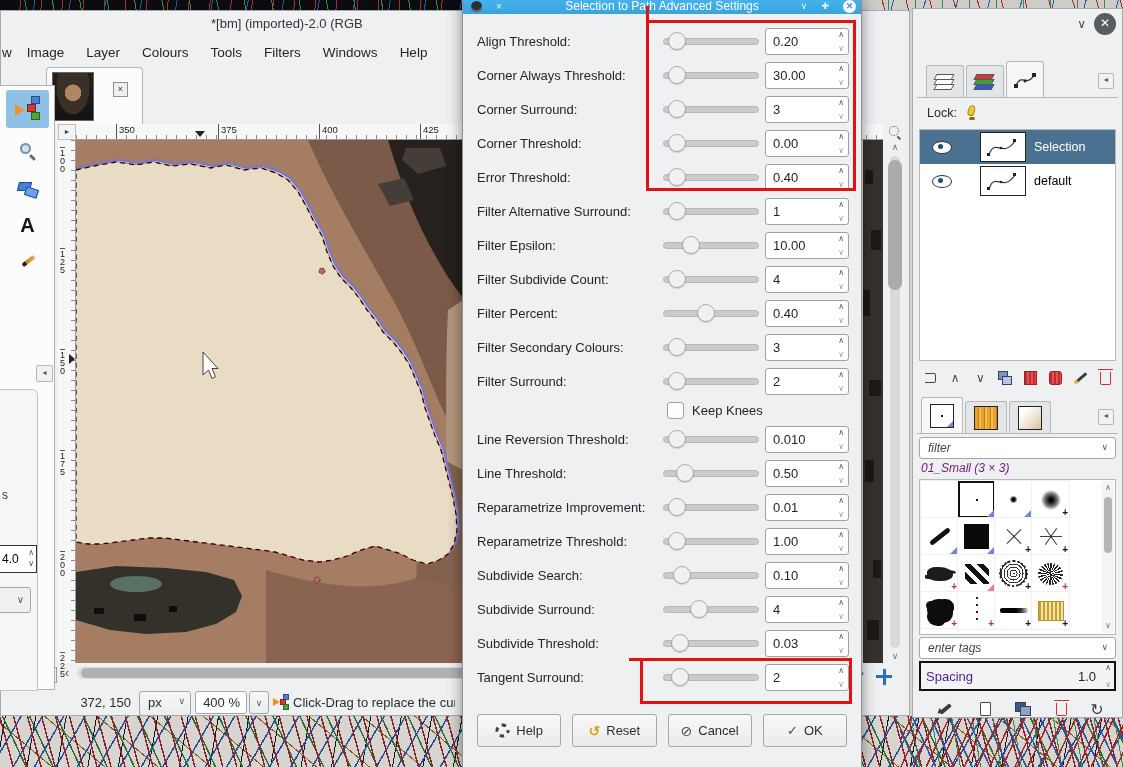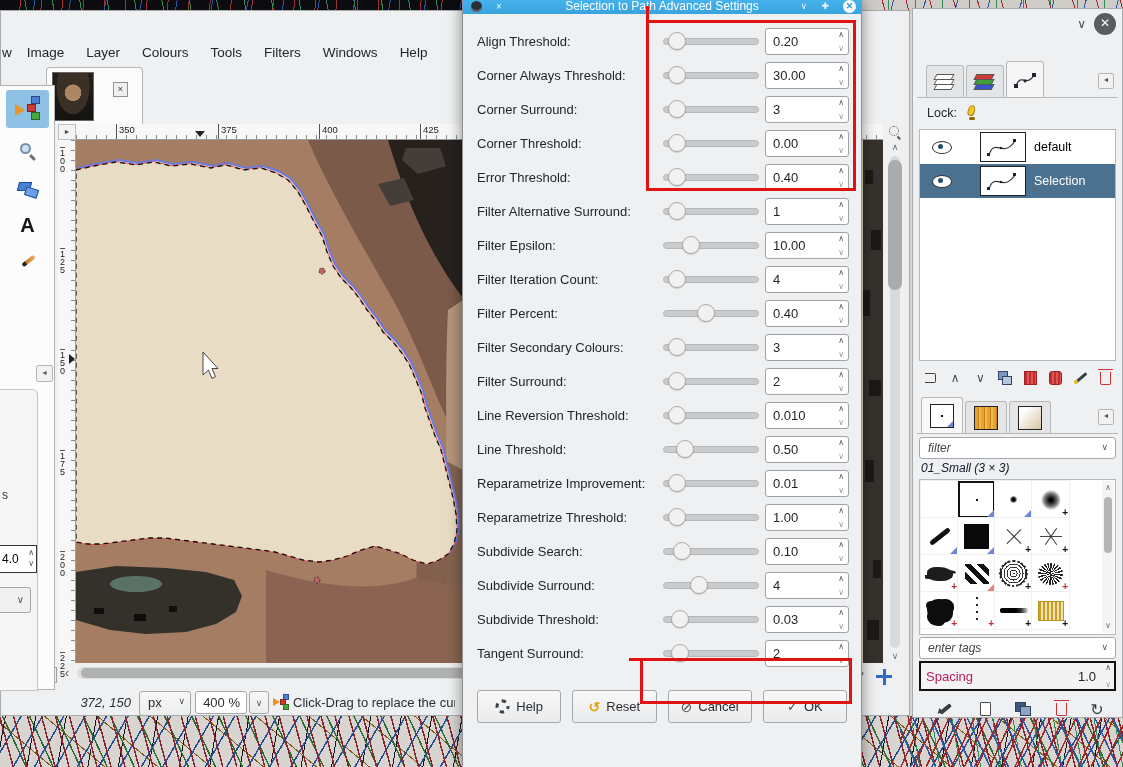--- a/index.html
+++ b/index.html
@@ -317,6 +317,7 @@
   <div id="desk-corner"></div>
 
   <div id="gimp-win" class="tex">
+    <div id="win-title">*[bm] (imported)-2.0 (RGB</div>
     <div id="menubar">
         <span class="menu-item">w</span>
         <span class="menu-item">Image</span>

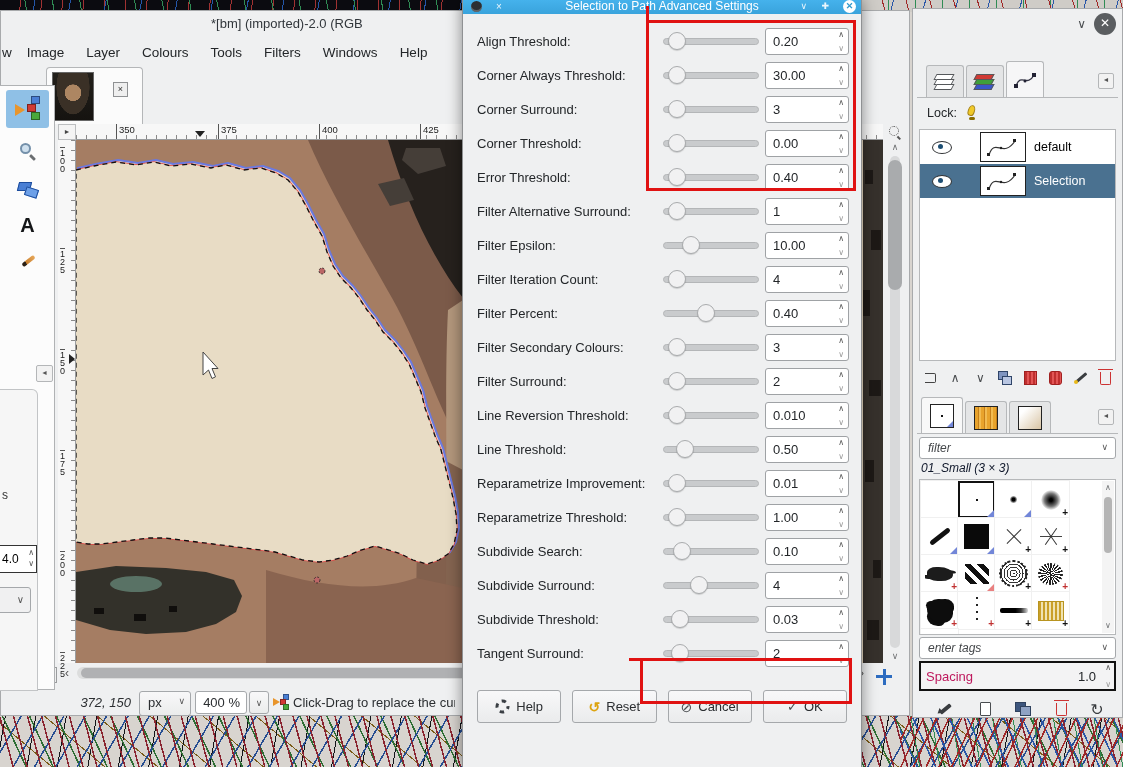--- a/index.html
+++ b/index.html
@@ -782,6 +782,16 @@
     </div>
 
     <div id="paths-list">
+        <div class="prow sel">
+          <span class="eye"></span>
+          <span class="pthumb"><svg width="44" height="28">
+              <path d="M8,22 C14,4 22,26 34,8" stroke="#333" fill="none" stroke-width="1.2"></path>
+              <rect x="6" y="20" width="3" height="3" fill="#222"></rect>
+              <rect x="32" y="6" width="3" height="3" fill="#222"></rect>
+              <circle cx="20" cy="15" r="1.2" fill="#222"></circle>
+            </svg></span>
+          <span class="pname">Selection</span>
+        </div>
         <div class="prow">
           <span class="eye"></span>
           <span class="pthumb"><svg width="44" height="28">
@@ -791,16 +801,6 @@
               <circle cx="20" cy="15" r="1.2" fill="#222"></circle>
             </svg></span>
           <span class="pname">default</span>
-        </div>
-        <div class="prow sel">
-          <span class="eye"></span>
-          <span class="pthumb"><svg width="44" height="28">
-              <path d="M8,22 C14,4 22,26 34,8" stroke="#333" fill="none" stroke-width="1.2"></path>
-              <rect x="6" y="20" width="3" height="3" fill="#222"></rect>
-              <rect x="32" y="6" width="3" height="3" fill="#222"></rect>
-              <circle cx="20" cy="15" r="1.2" fill="#222"></circle>
-            </svg></span>
-          <span class="pname">Selection</span>
         </div>
       </div>
 

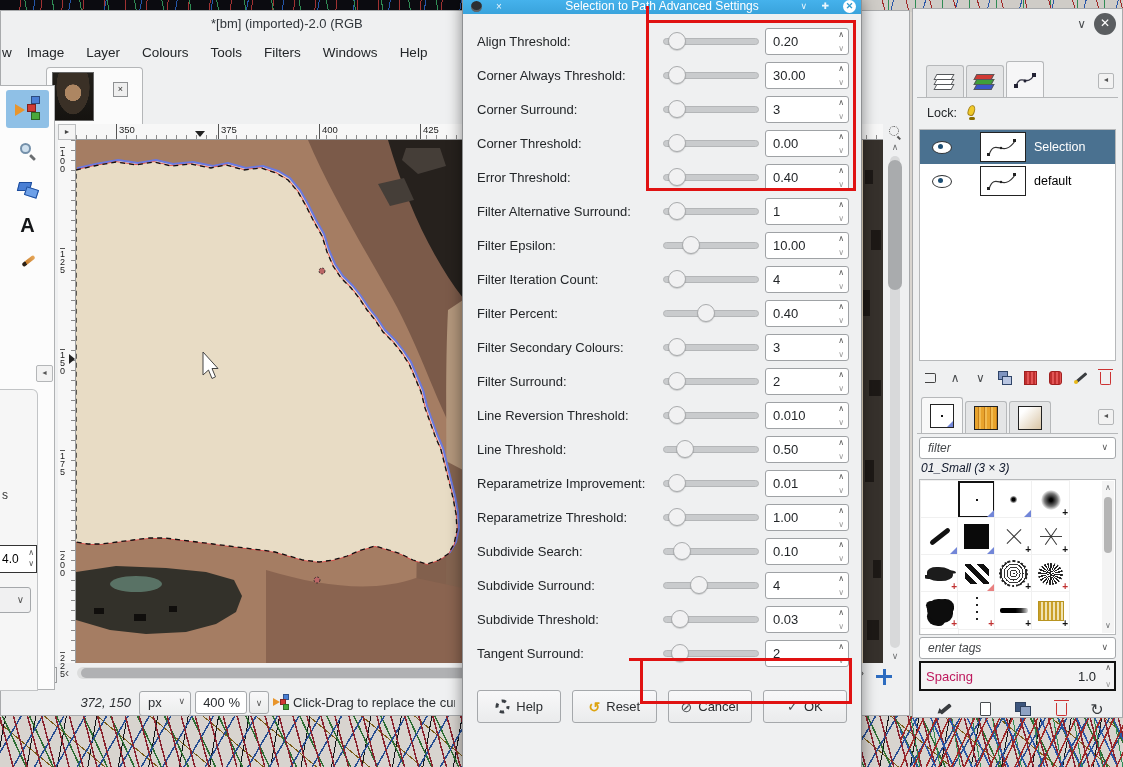--- a/index.html
+++ b/index.html
@@ -575,7 +575,7 @@
             </div>
           </div>
           <div class="drow">
-            <span class="dlabel">Filter Iteration Count:</span>
+            <span class="dlabel">Filter Subdivide Count:</span>
             <div class="slider">
               <div class="track"></div>
               <div class="thumb" style="left: calc(7% - 2px);"></div>

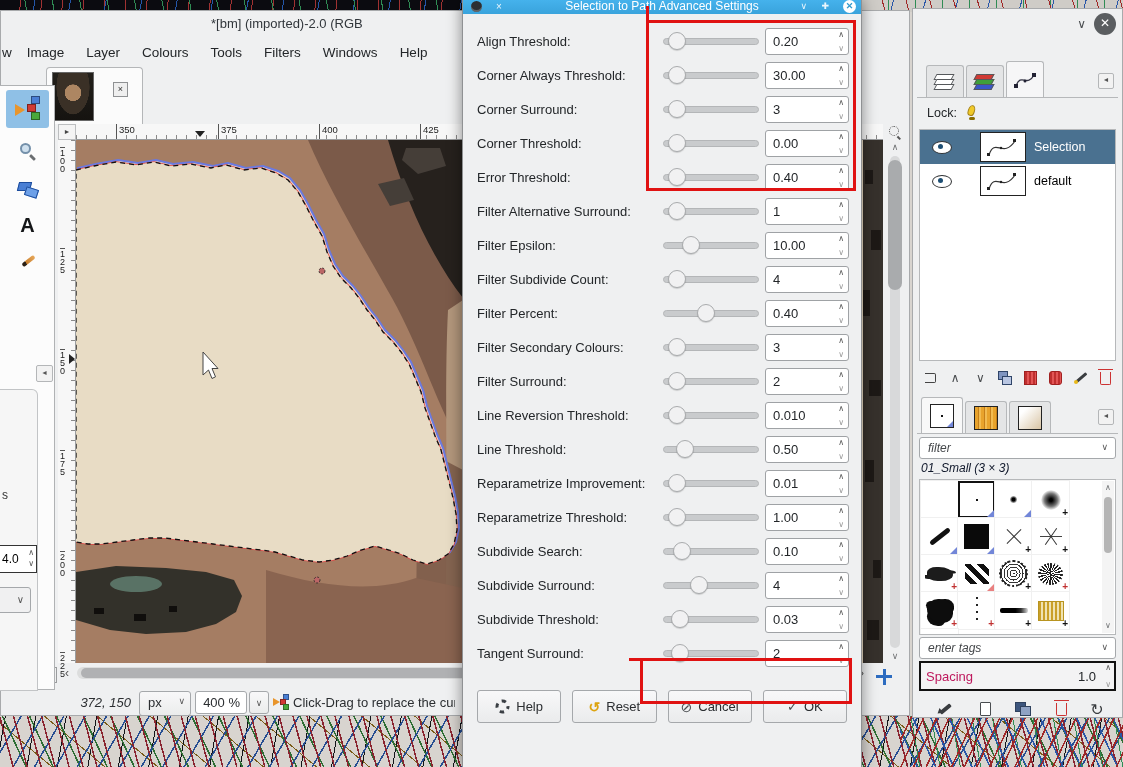--- a/index.html
+++ b/index.html
@@ -622,6 +622,10 @@
               <span class="dn">∨</span>
             </div>
           </div>
+          <div class="crow">
+            <span class="cbox"></span>
+            <span class="clabel">Keep Knees</span>
+          </div>
           <div class="drow">
             <span class="dlabel">Line Reversion Threshold:</span>
             <div class="slider">

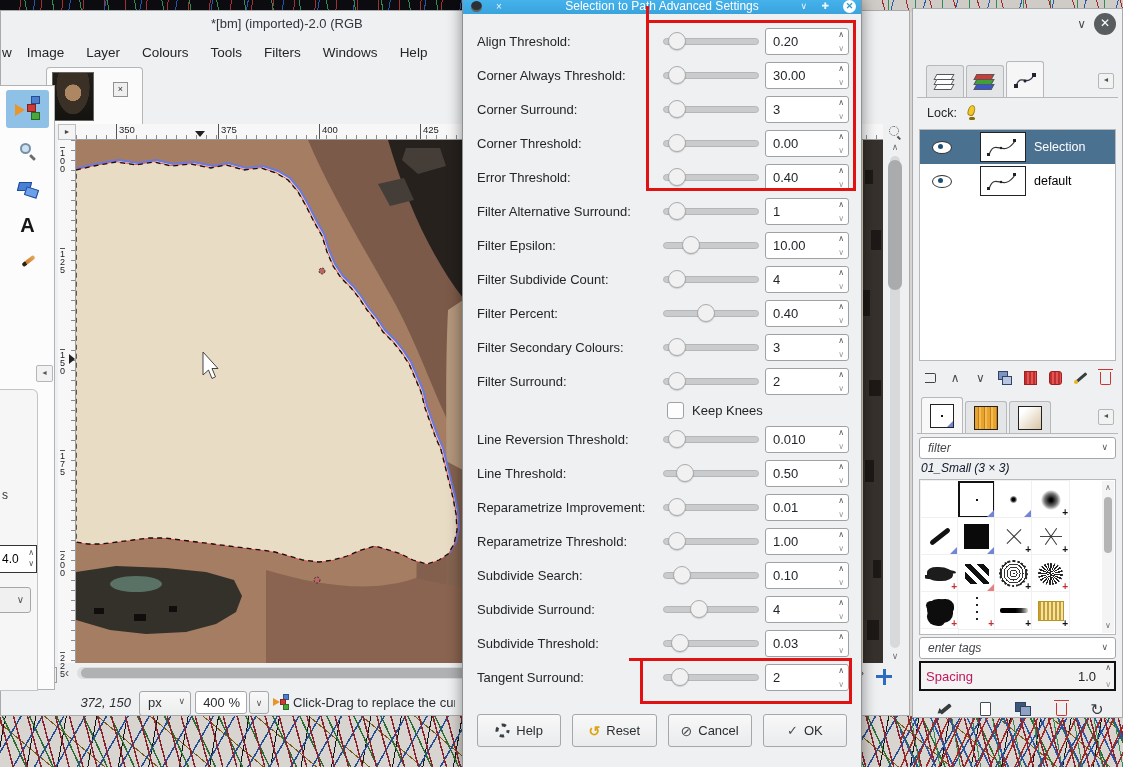--- a/index.html
+++ b/index.html
@@ -250,7 +250,7 @@
   .combo .chev{position:absolute;right:7px;top:4px;font-size:9px;color:#555;font-style:normal;}
   #filter-combo{top:428px;}
   #tags-combo{top:628px;}
-  #brush-group-label{position:absolute;left:8px;top:452px;font-size:12px;font-style:italic;color:#0f172a;}
+  #brush-group-label{position:absolute;left:8px;top:452px;font-size:12px;font-style:italic;color:#701a75;}
   #brush-wrap{position:absolute;left:6px;top:470px;width:197px;height:156px;background:#fff;
      border:1px solid #b6b8ba;box-sizing:border-box;overflow:hidden;}
   #brush-grid{position:absolute;left:1px;top:1px;width:150px;display:grid;

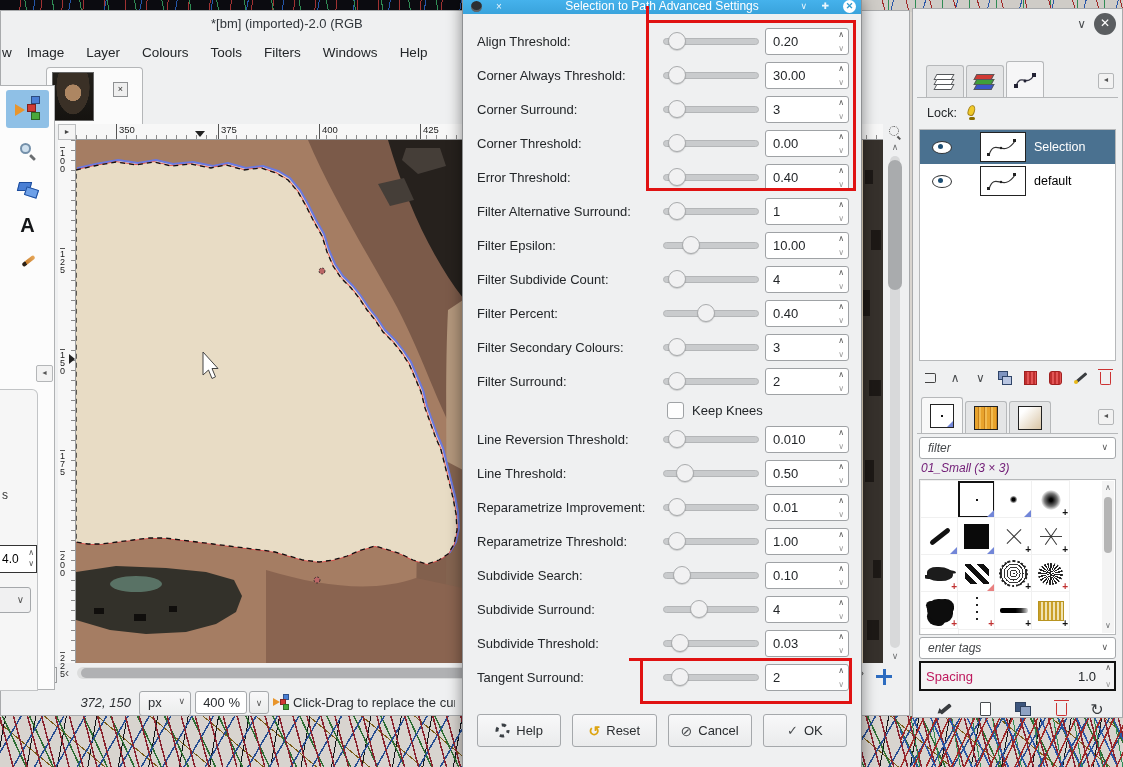--- a/index.html
+++ b/index.html
@@ -291,7 +291,7 @@
 
   #spacing-box{position:absolute;left:6px;top:652px;width:197px;height:30px;border:2px solid #111;
      background:#f3f3f4;box-sizing:border-box;}
-  #spacing-box .lbl{position:absolute;left:5px;top:6px;font-size:13px;color:#be185d;}
+  #spacing-box .lbl{position:absolute;left:5px;top:6px;font-size:13px;color:#4c1d95;}
   #spacing-box .val{position:absolute;right:18px;top:6px;font-size:13px;color:#232629;}
   #spacing-box .up{position:absolute;right:3px;top:0px;font-size:8px;color:#555;}
   #spacing-box .dn{position:absolute;right:3px;bottom:0px;font-size:8px;color:#999;}

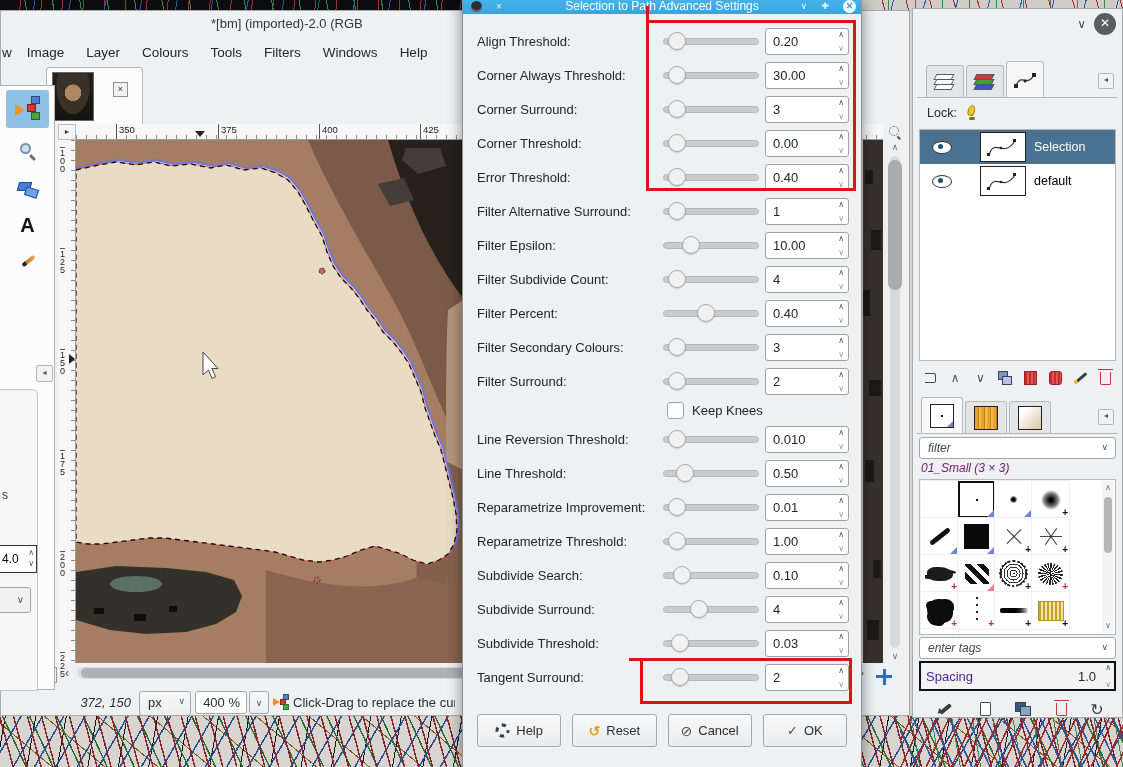--- a/index.html
+++ b/index.html
@@ -94,7 +94,7 @@
   #nav-cross .b2{left:9.5px;top:3.5px;width:3px;height:16px;}
 
   #statusbar{position:absolute;left:0;top:678px;width:910px;height:28px;font-size:13px;color:#2b2e31;}
-  #status-pos{position:absolute;left:48px;top:6px;width:82px;text-align:right;font-style:italic;}
+  #status-pos{position:absolute;left:48px;top:6px;width:82px;text-align:right;}
   #unit-btn{position:absolute;left:138px;top:2px;width:50px;height:23px;border:1px solid #a5a8ab;border-radius:3px;
      background:linear-gradient(#f8f8f9,#ebecec);}
   #unit-btn .lbl{position:absolute;left:8px;top:3px;}

